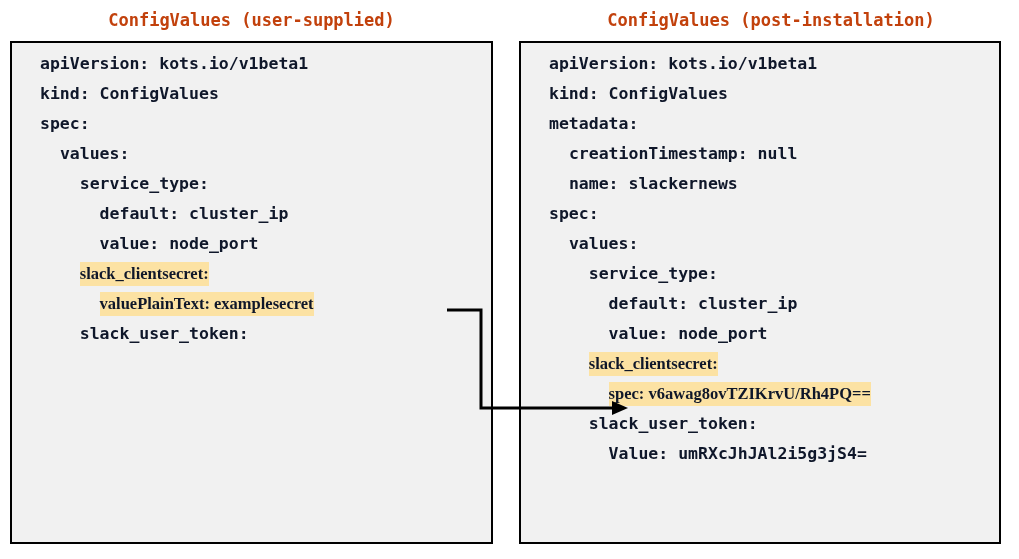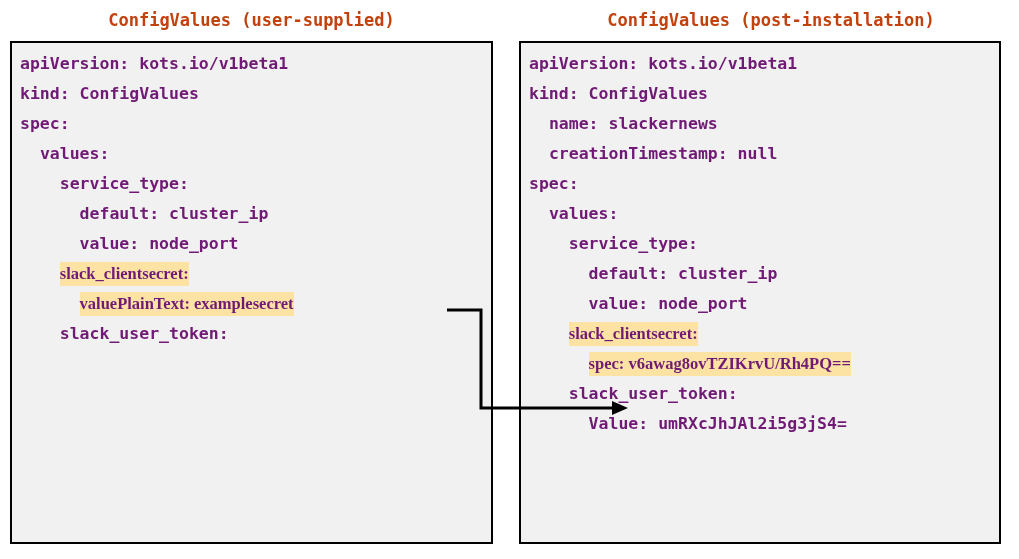--- a/index.html
+++ b/index.html
@@ -49,12 +49,12 @@
     position: relative;
     height: 30px;
     line-height: 30px;
-    padding: 0 0 0 8px;
+    padding: 0 0 0 28px;
     white-space: pre;
     font-family: "DejaVu Sans Mono", "Liberation Mono", monospace;
     font-size: 16.5px;
     font-weight: bold;
-    color: #701a75;
+    color: #0f172a;
   }
   .code-line .seg {
     display: inline-block;

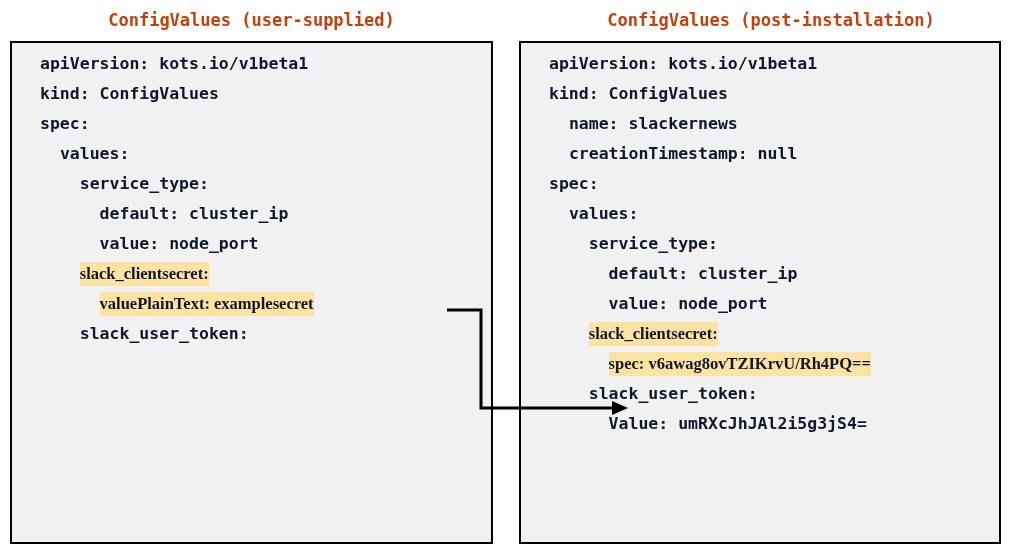--- a/index.html
+++ b/index.html
@@ -104,6 +104,7 @@
   <div class="code-lines" id="lines-right">
       <div class="code-line"><span class="seg">apiVersion: kots.io/v1beta1</span></div>
       <div class="code-line"><span class="seg">kind: ConfigValues</span></div>
+      <div class="code-line"><span class="seg">metadata:</span></div>
       <div class="code-line"><span class="seg">  </span><span class="seg">name: slackernews</span></div>
       <div class="code-line"><span class="seg">  </span><span class="seg">creationTimestamp: null</span></div>
       <div class="code-line"><span class="seg">spec:</span></div>

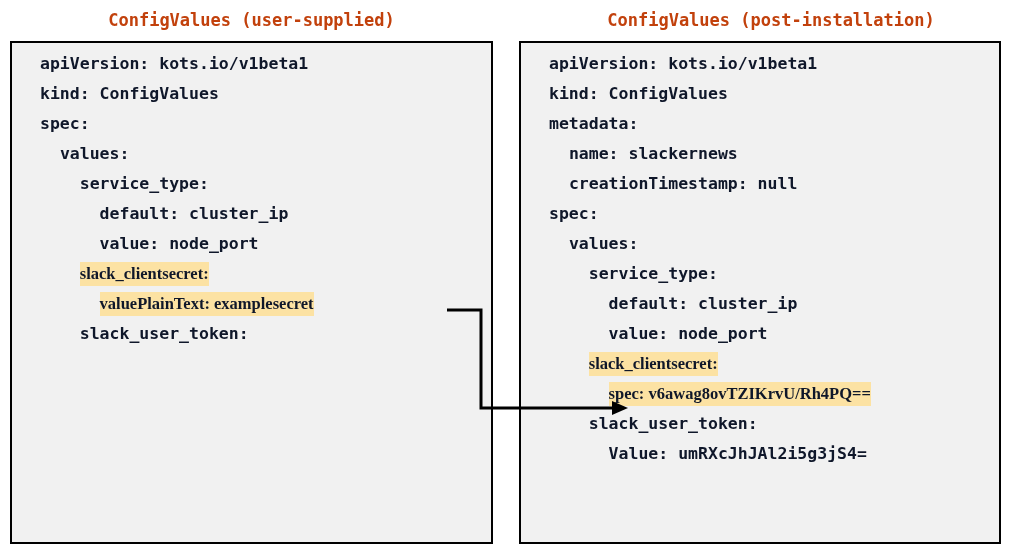--- a/index.html
+++ b/index.html
@@ -105,8 +105,8 @@
       <div class="code-line"><span class="seg">apiVersion: kots.io/v1beta1</span></div>
       <div class="code-line"><span class="seg">kind: ConfigValues</span></div>
       <div class="code-line"><span class="seg">metadata:</span></div>
+      <div class="code-line"><span class="seg">  </span><span class="seg">creationTimestamp: null</span></div>
       <div class="code-line"><span class="seg">  </span><span class="seg">name: slackernews</span></div>
-      <div class="code-line"><span class="seg">  </span><span class="seg">creationTimestamp: null</span></div>
       <div class="code-line"><span class="seg">spec:</span></div>
       <div class="code-line"><span class="seg">  </span><span class="seg">values:</span></div>
       <div class="code-line"><span class="seg">    </span><span class="seg">service_type:</span></div>

